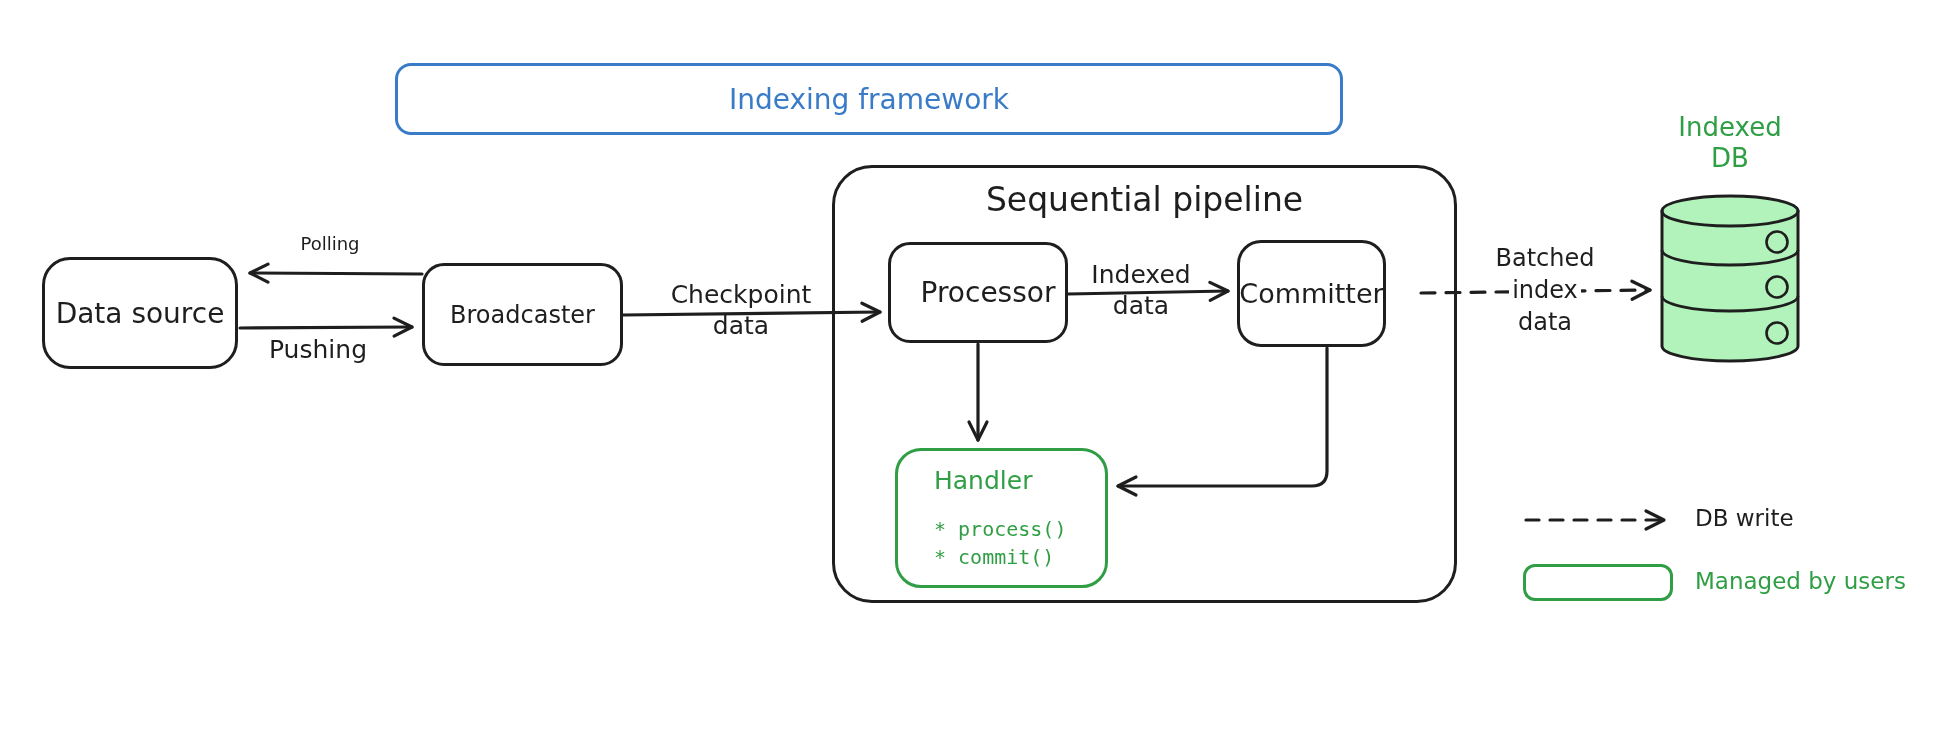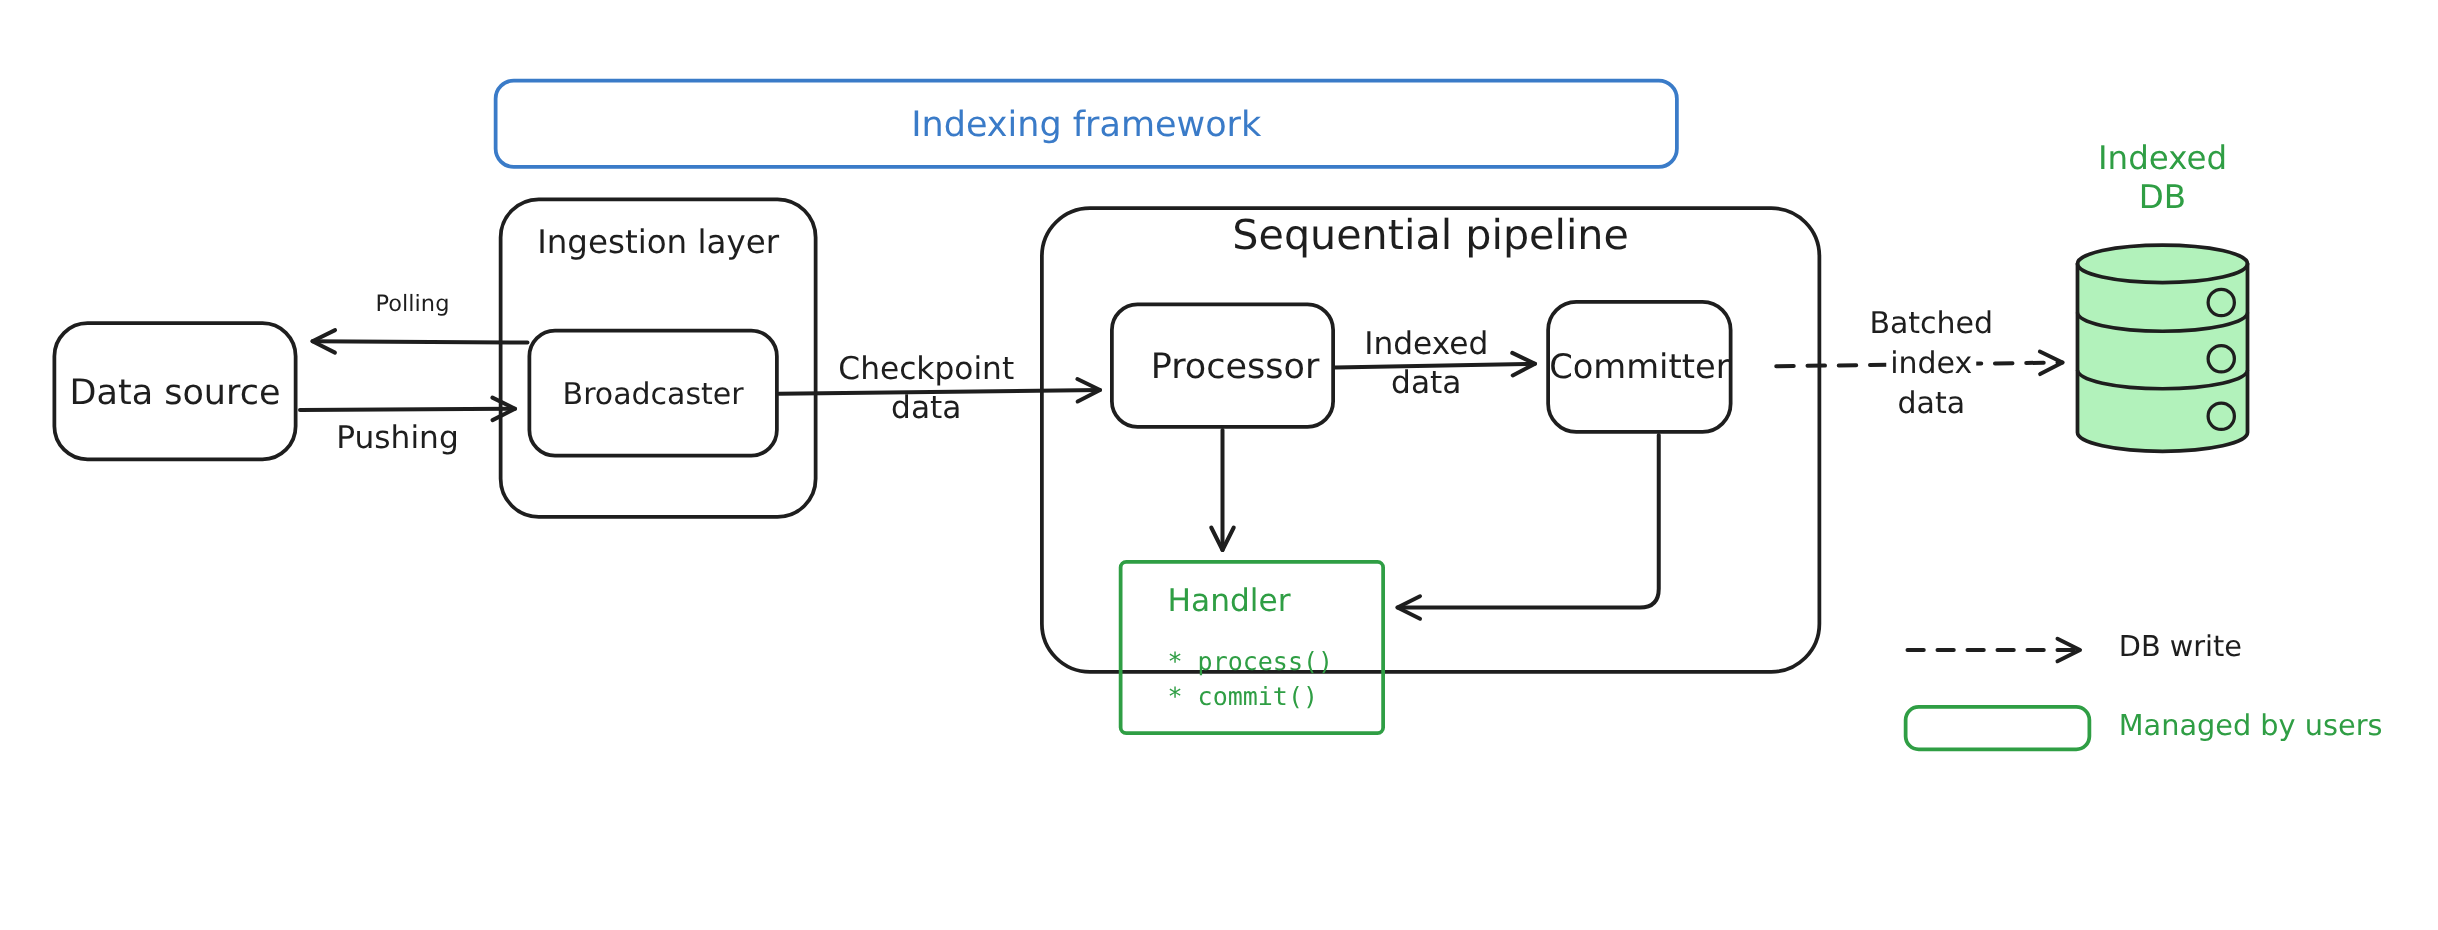--- a/index.html
+++ b/index.html
@@ -83,10 +83,6 @@
     <span>Data source</span>
   </div>
 
-  <div class="node" style="left:399px; top:158px; width:255px; height:257px; border-radius:32px;
-              align-items:flex-start; padding-top:18px; font-size:26px;">
-    <span>Ingestion layer</span>
-  </div>
 
   <div class="node" style="left:422px; top:263px; width:201px; height:103px; border-radius:22px; font-size:24px;">
     <span>Broadcaster</span>

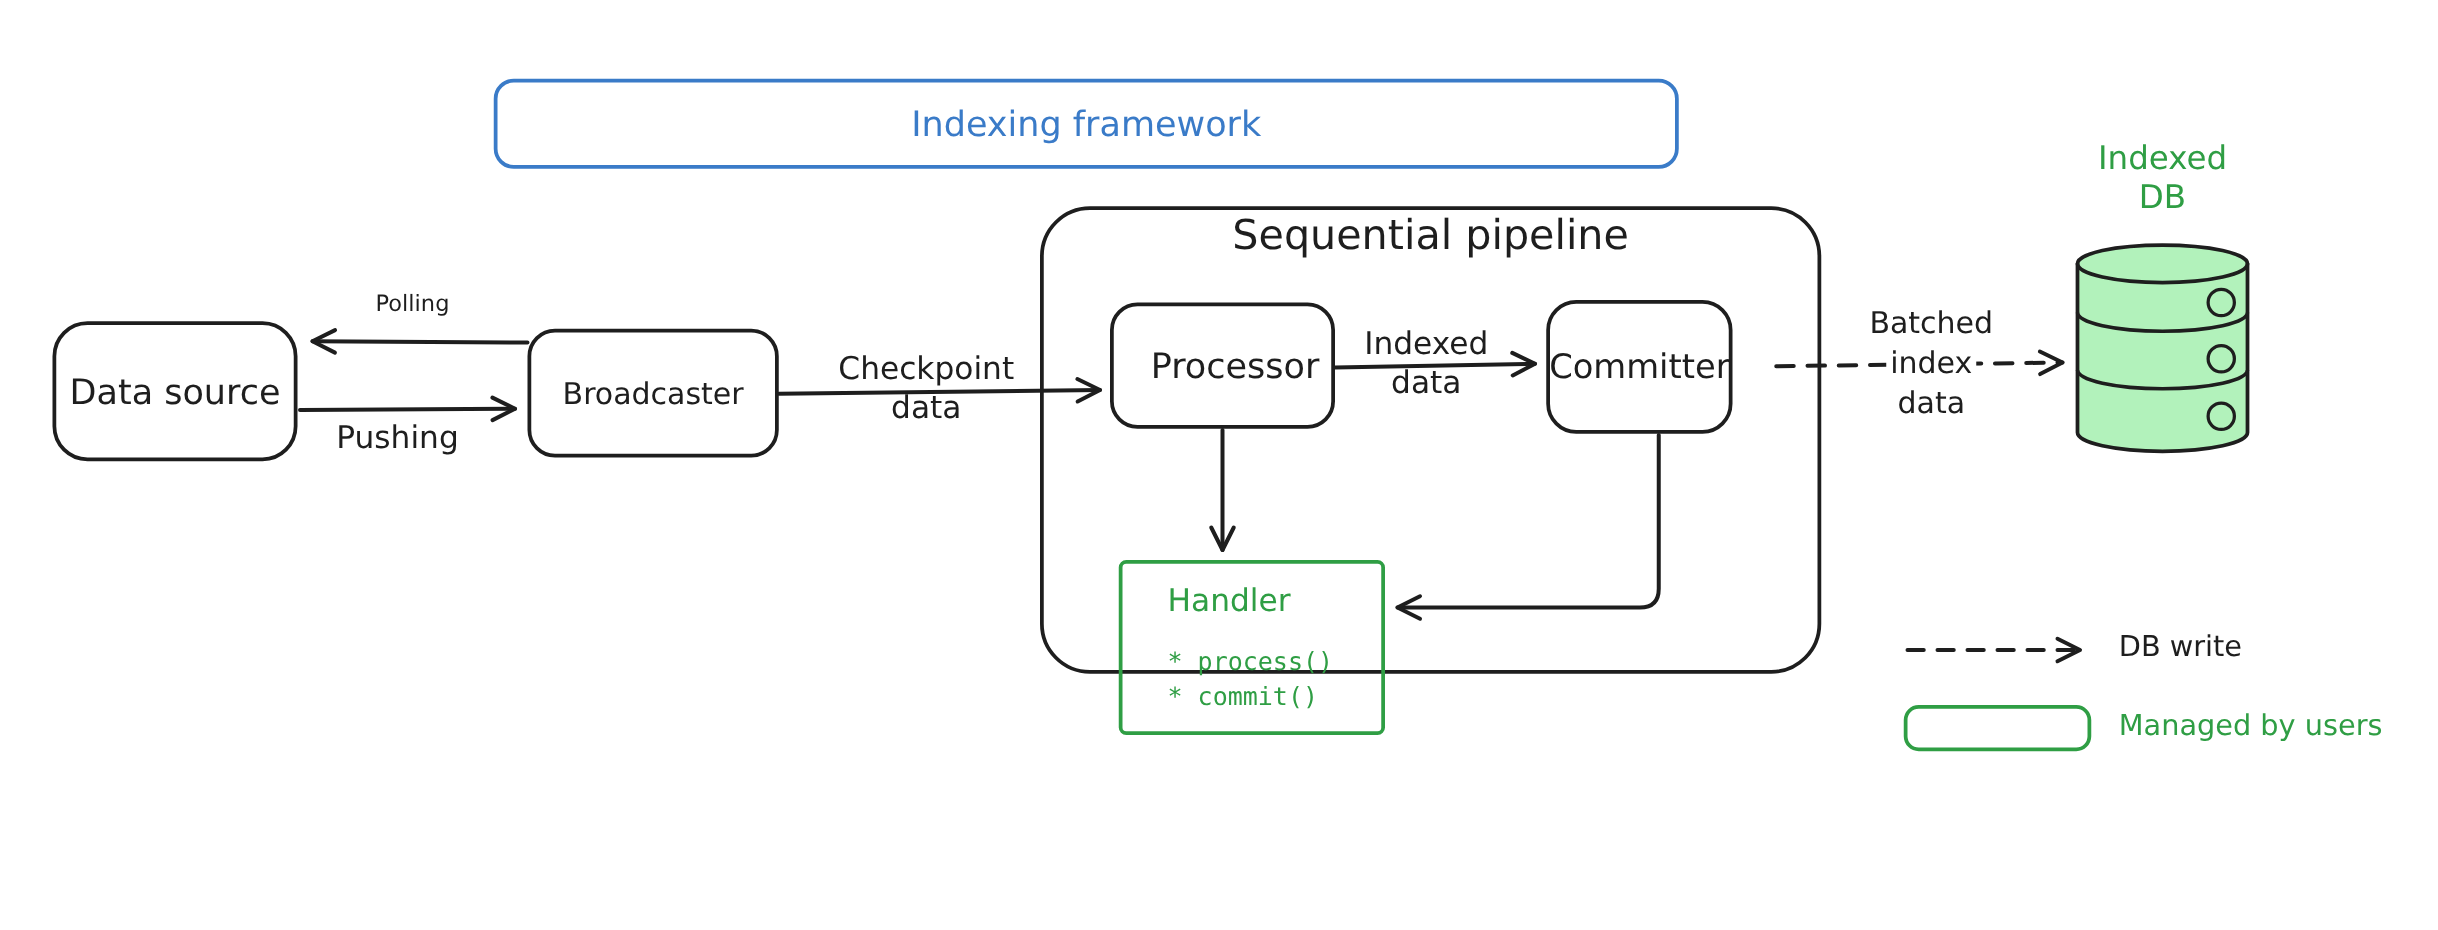--- a/index.html
+++ b/index.html
@@ -88,8 +88,8 @@
     <span>Broadcaster</span>
   </div>
 
-  <div class="node" style="left:832px; top:165px; width:625px; height:374px; border-radius:40px;
-              align-items:flex-start; font-size:33px;">
+  <div class="node" style="left:832px; top:165px; width:625px; height:438px; border-radius:40px;
+              align-items:flex-start; padding-top:12px; font-size:33px;">
     <span>Sequential pipeline</span>
   </div>
 

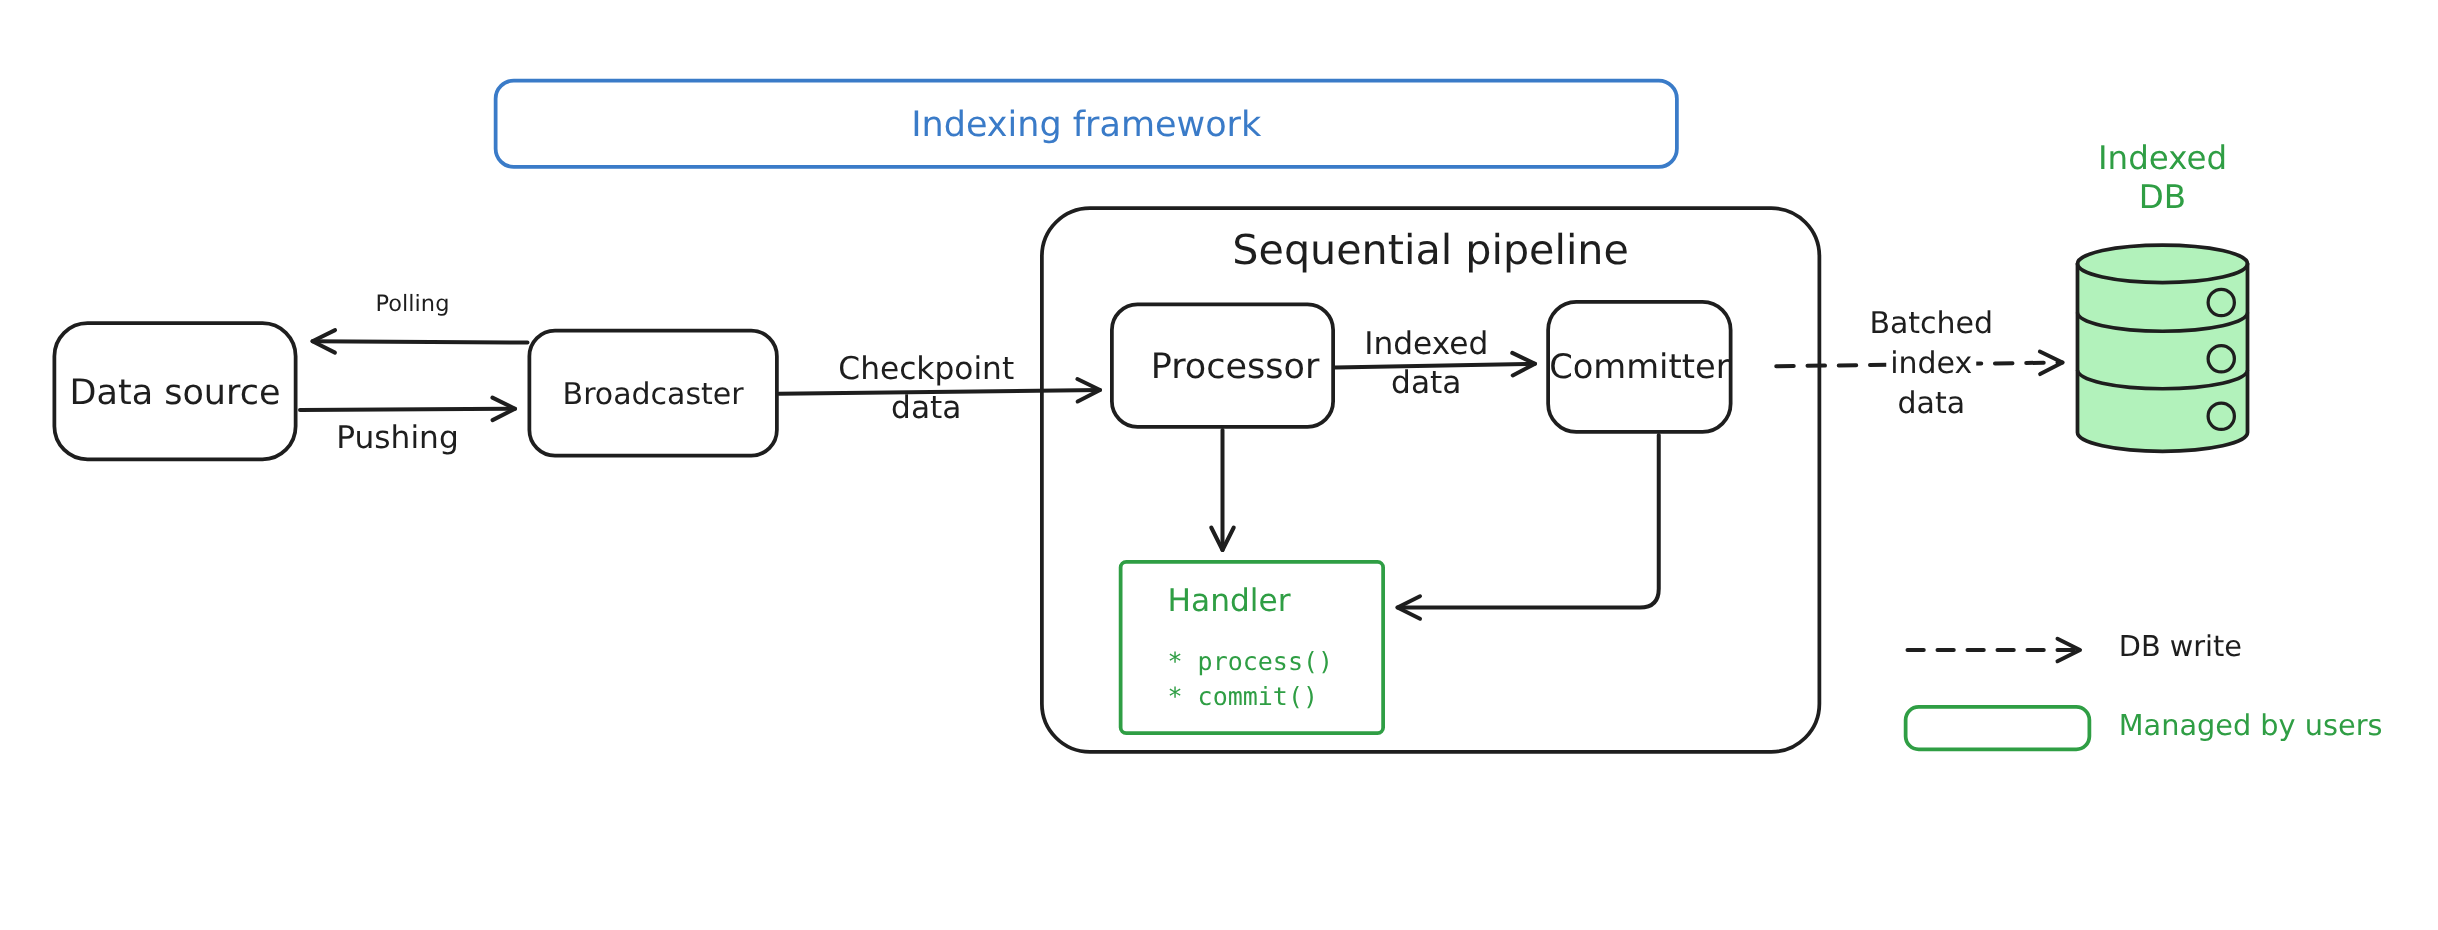--- a/index.html
+++ b/index.html
@@ -27,7 +27,7 @@
   .whitebg { background:#ffffff; padding:0 3px; }
   .handler-box {
     position:absolute; box-sizing:border-box; z-index:2;
-    border:3.2px solid #2f9e44; border-radius:6px;
+    border:3.2px solid #2f9e44; border-radius:26px;
     padding:15px 0 0 36px; color:#2f9e44;
   }
   .legend-chip {

